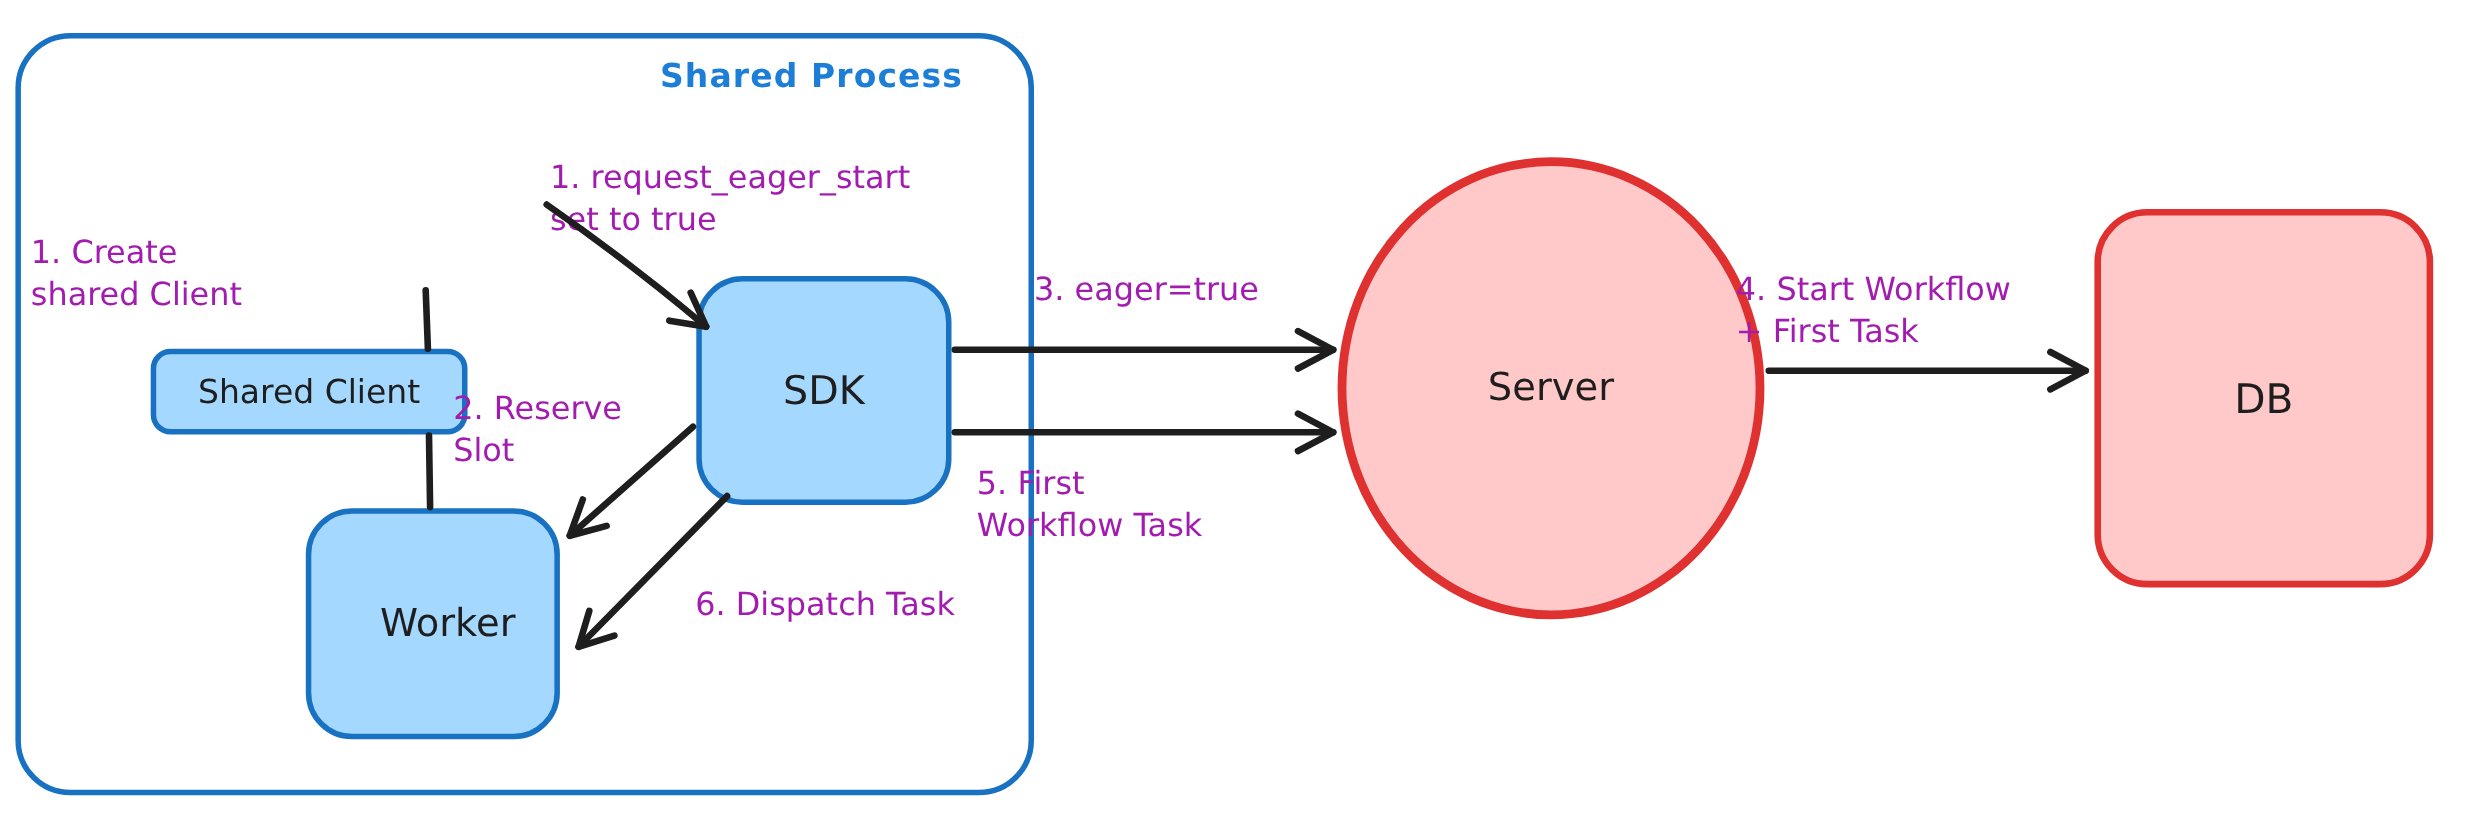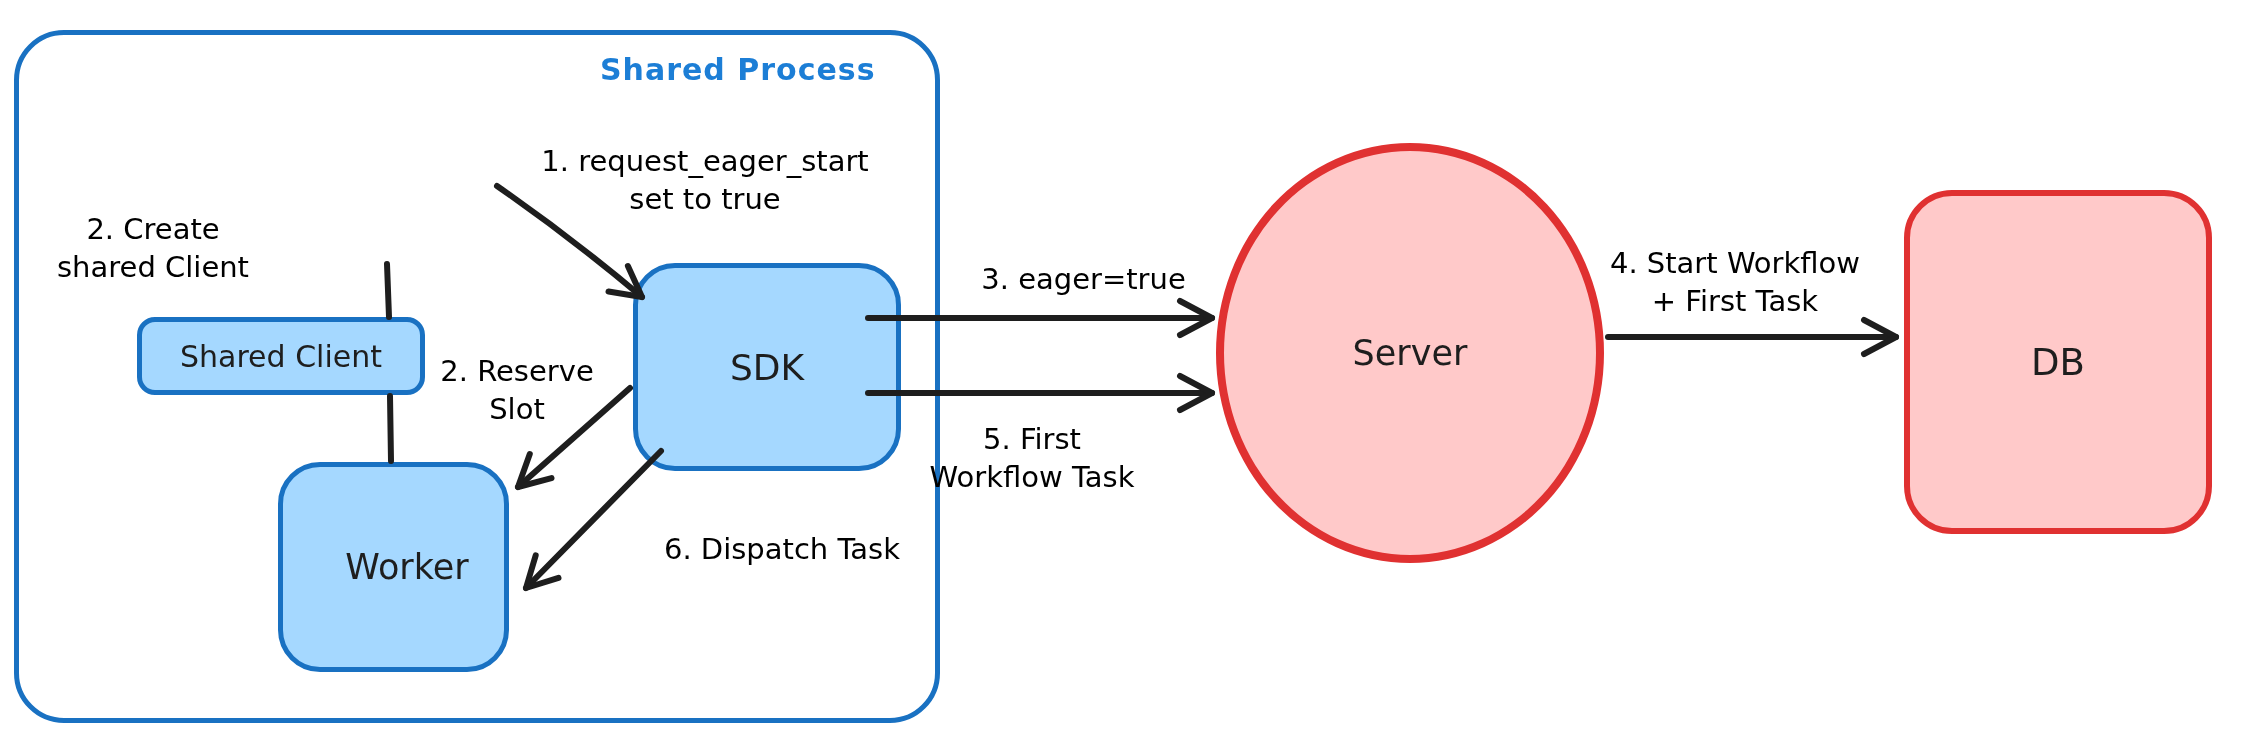--- a/index.html
+++ b/index.html
@@ -65,11 +65,11 @@
   }
 
   .note {
-    text-align: center;
+    text-align: left;
     white-space: pre-line;
     font-size: 29px;
     line-height: 1.32;
-    color: #000000;
+    color: #a21caf;
   }
   .note-create    { left: 28px;   top: 210px; width: 250px; }
   .note-request   { left: 500px;  top: 142px; width: 410px; }

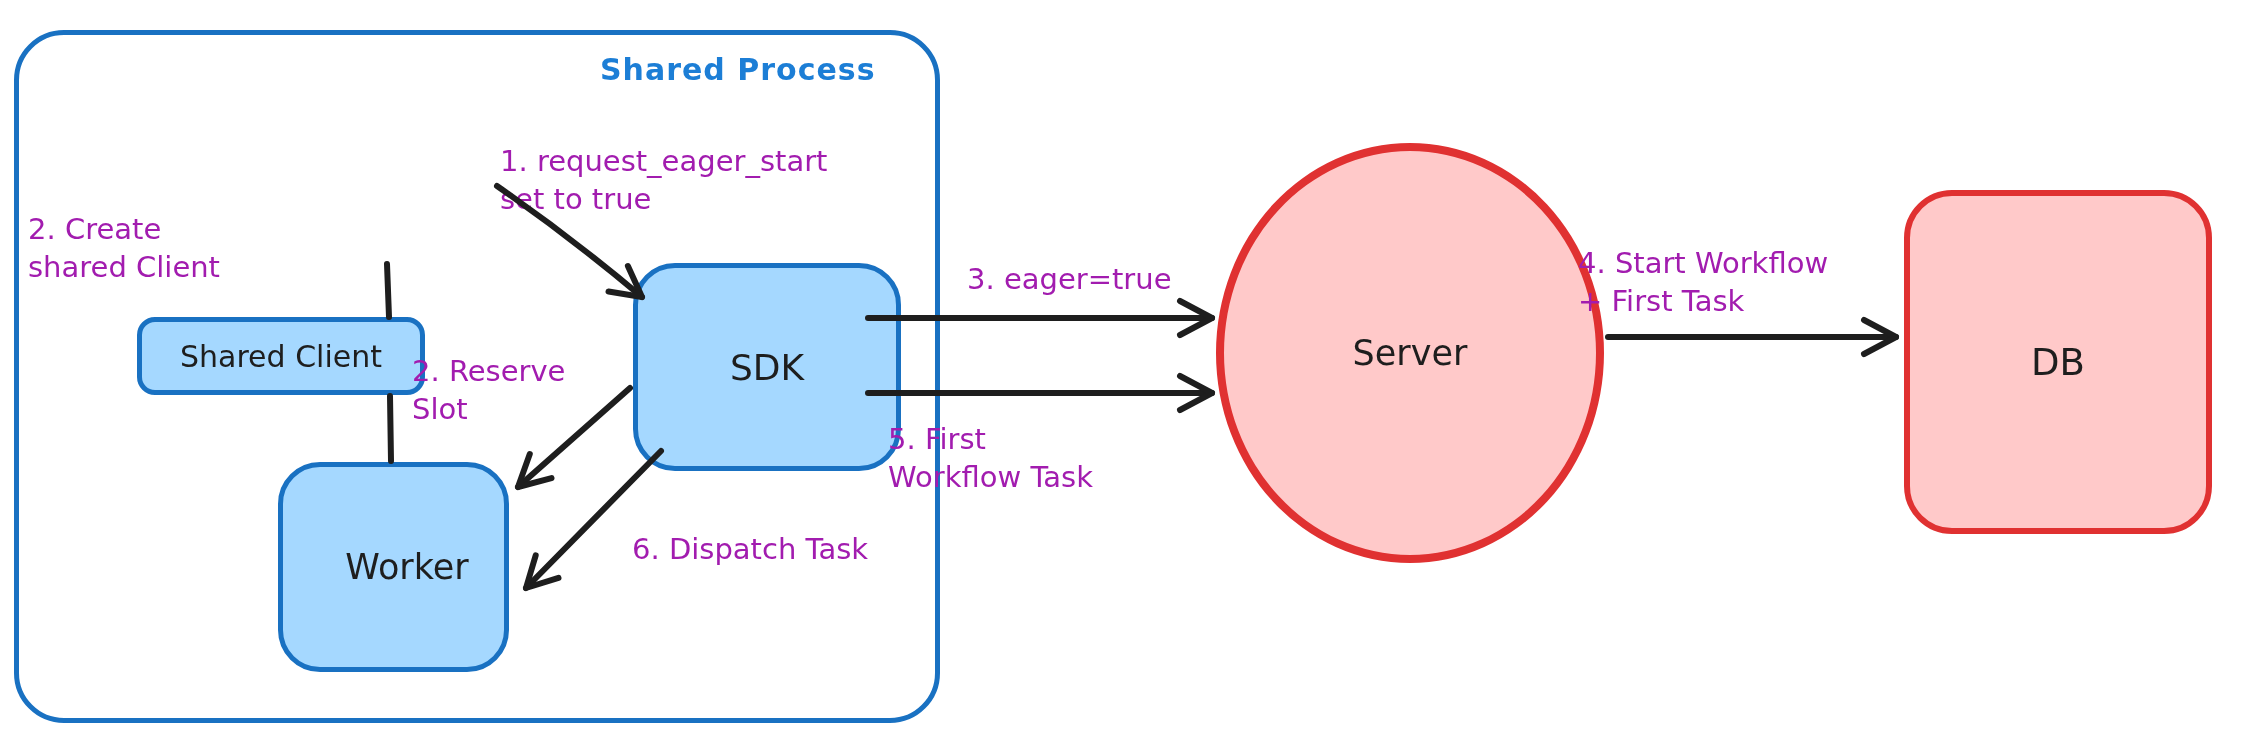--- a/index.html
+++ b/index.html
@@ -118,7 +118,7 @@
     <span>Server</span>
   </div>
 
-  <div class="abs note note-create">2. Create
+  <div class="abs note note-create">1. Create
 shared Client</div>
   <div class="abs note note-request">1. request_eager_start
 set to true</div>

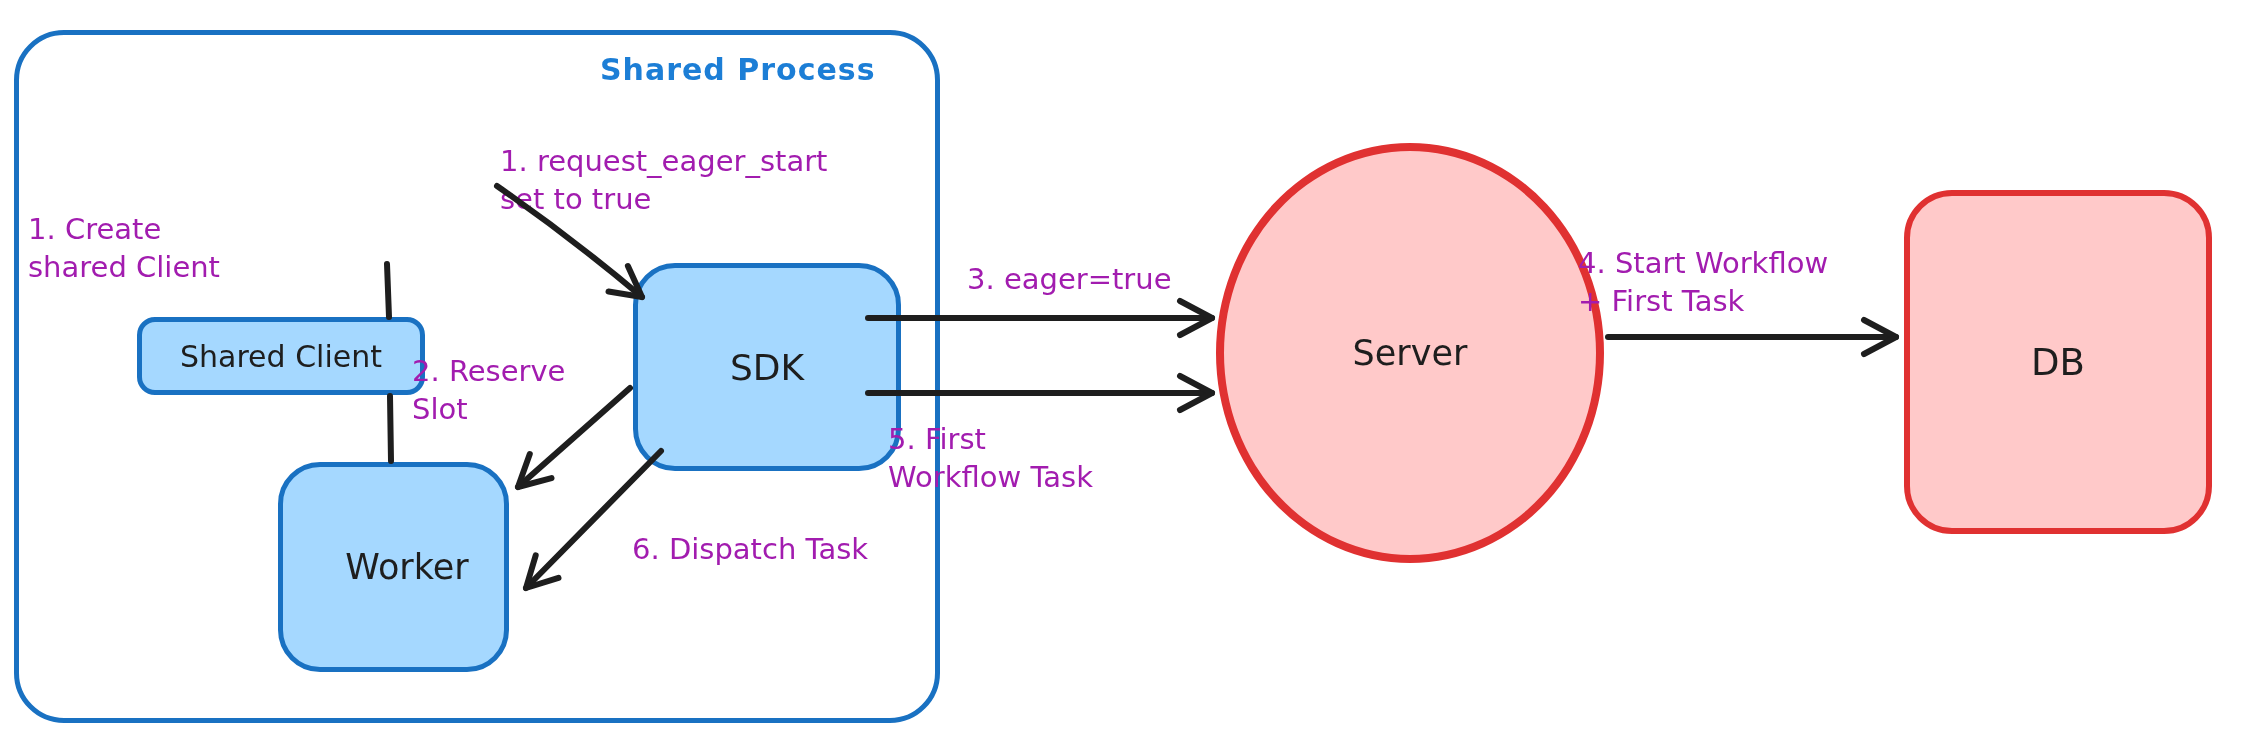--- a/index.html
+++ b/index.html
@@ -75,7 +75,7 @@
   .note-request   { left: 500px;  top: 142px; width: 410px; }
   .note-reserve   { left: 412px;  top: 352px; width: 210px; }
   .note-dispatch  { left: 632px;  top: 530px; width: 300px; }
-  .note-eager     { left: 940px;  top: 260px; width: 260px; padding-left: 27px; }
+  .note-eager     { left: 940px;  top: 244px; width: 260px; }
   .note-first     { left: 888px;  top: 420px; width: 288px; }
   .note-start-wf  { left: 1578px; top: 244px; width: 314px; }
 

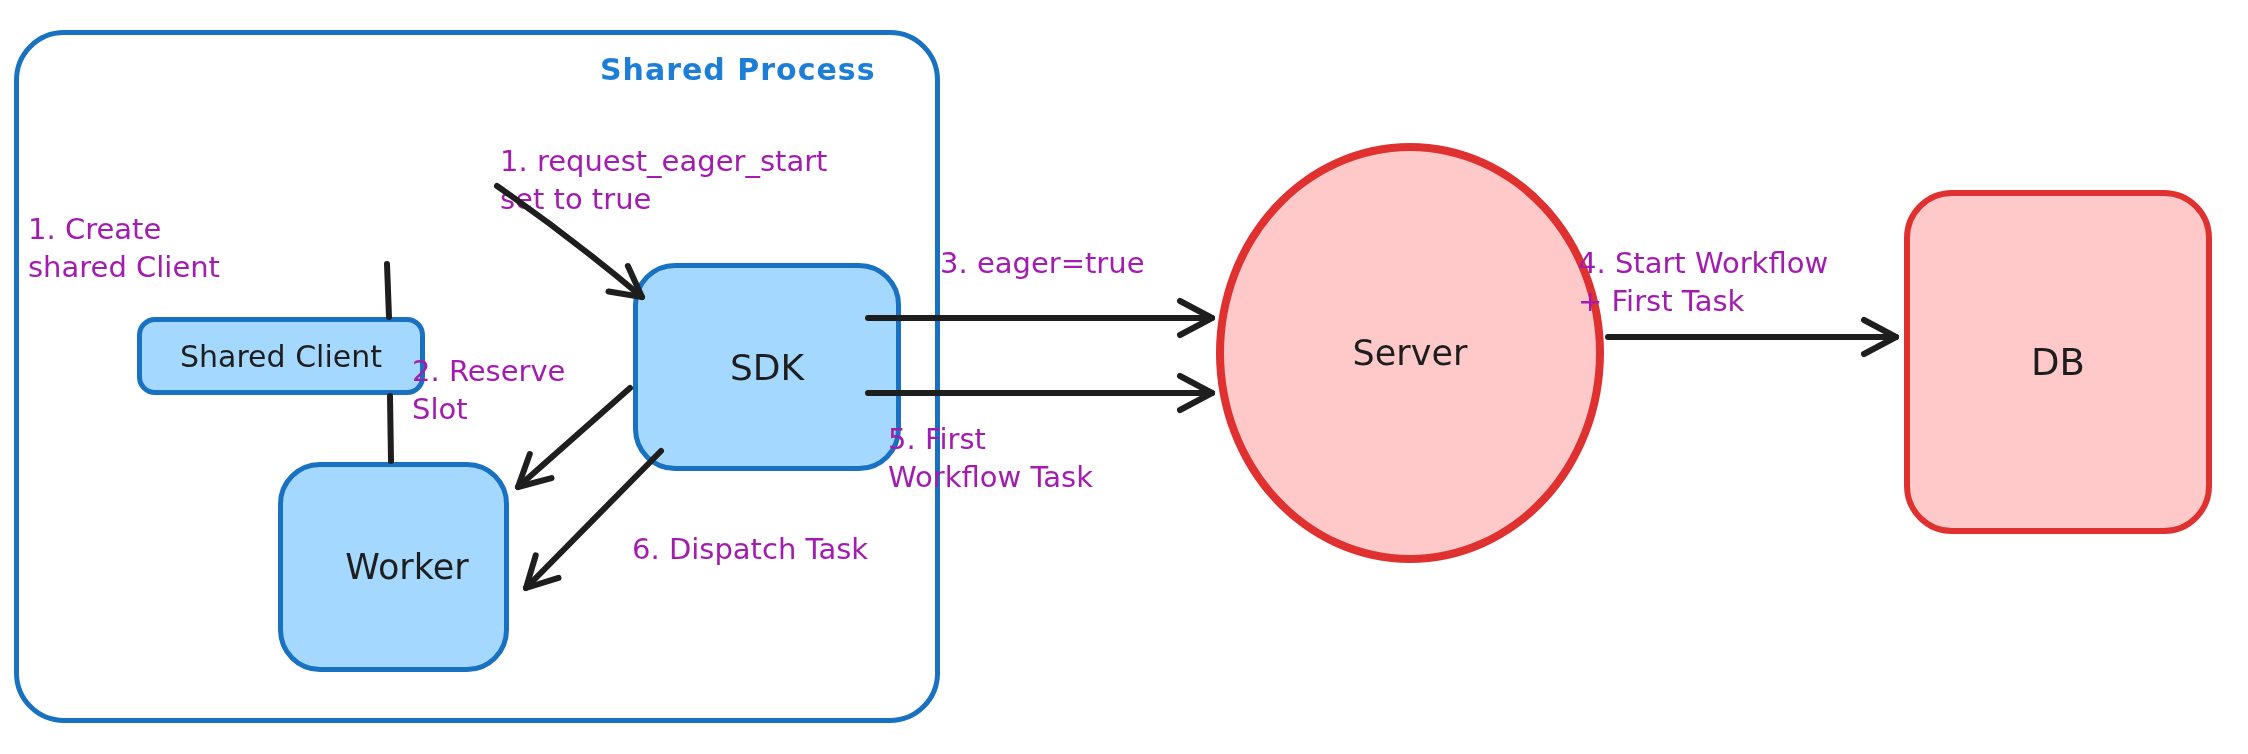--- a/index.html
+++ b/index.html
@@ -48,7 +48,7 @@
   .node-starter { left: 265px; top: 60px;  width: 232px; height: 202px; border-radius: 42px; font-size: 35px; }
   .node-shared-client { left: 137px; top: 317px; width: 288px; height: 78px; border-radius: 18px; font-size: 30px; }
   .node-worker  { left: 278px; top: 462px; width: 231px; height: 210px; border-radius: 42px; font-size: 35px; padding-left: 27px; }
-  .node-sdk     { left: 633px; top: 251px; width: 268px; height: 208px; border-radius: 42px; font-size: 36px; margin-top: 12px; }
+  .node-sdk     { left: 633px; top: 251px; width: 232px; height: 208px; border-radius: 42px; font-size: 36px; }
   .node-server  {
     left: 1216px; top: 143px; width: 388px; height: 420px;
     border-radius: 50%;

